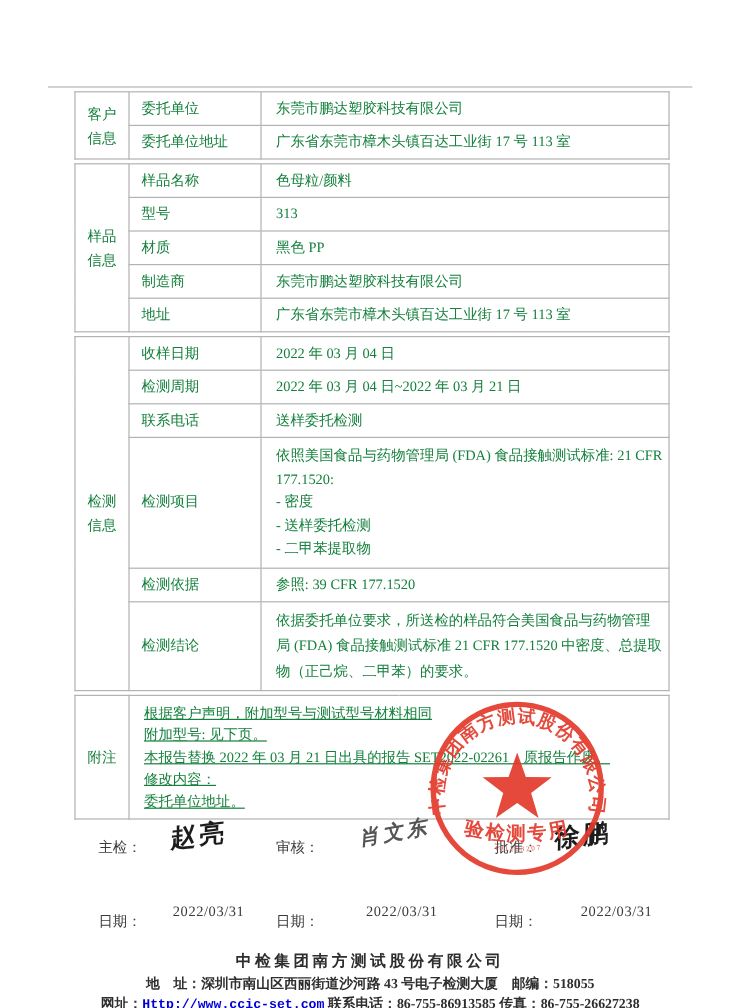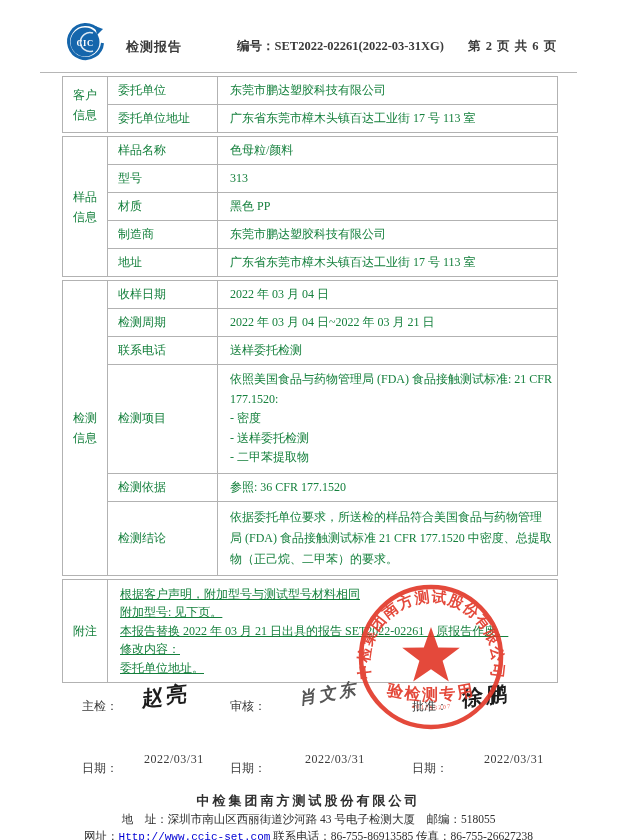--- a/index.html
+++ b/index.html
@@ -46,20 +46,6 @@
 
 <div class="page">
 
-  <div class="hdr">
-    <div class="logo">
-      <svg width="44" height="46" viewBox="0 0 44 46">
-        <circle cx="21" cy="24" r="14.5" fill="#1566ac"></circle>
-        <path d="M 29 15 A 9.5 9.5 0 1 0 29 33" fill="none" stroke="#ffffff" stroke-width="1.6" opacity="0.85"></path>
-        <text x="21" y="27.5" text-anchor="middle" fill="#ffffff" font-size="8.5" font-weight="bold" font-family="Liberation Serif, serif" letter-spacing="0.5">CIC</text>
-        <path d="M 34.5 12.5 A 17 17 0 1 0 38.5 25" fill="none" stroke="#1566ac" stroke-width="3"></path>
-        <path d="M 31 8 L 39 11 L 33 17 Z" fill="#1566ac"></path>
-      </svg>
-    </div>
-    <span class="title">检测报告</span>
-    <span class="repno"><span>编号：</span><span>SET2022-02261(2022-03-31XG)</span></span>
-    <span class="pageinfo">第 2 页 共 6 页</span>
-  </div>
   <div class="rule"></div>
 
   <div class="tables">

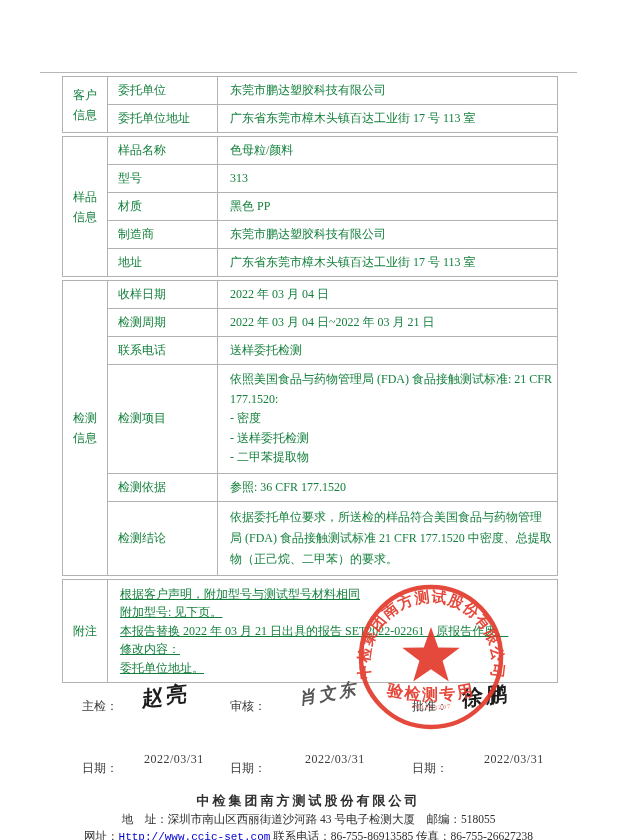--- a/index.html
+++ b/index.html
@@ -128,7 +128,7 @@
       </tr>
       <tr>
         <td class="lbl">检测依据</td>
-        <td class="val">参照: 36 CFR 177.1520</td>
+        <td class="val">参照: 39 CFR 177.1520</td>
       </tr>
       <tr>
         <td class="lbl">检测结论</td>

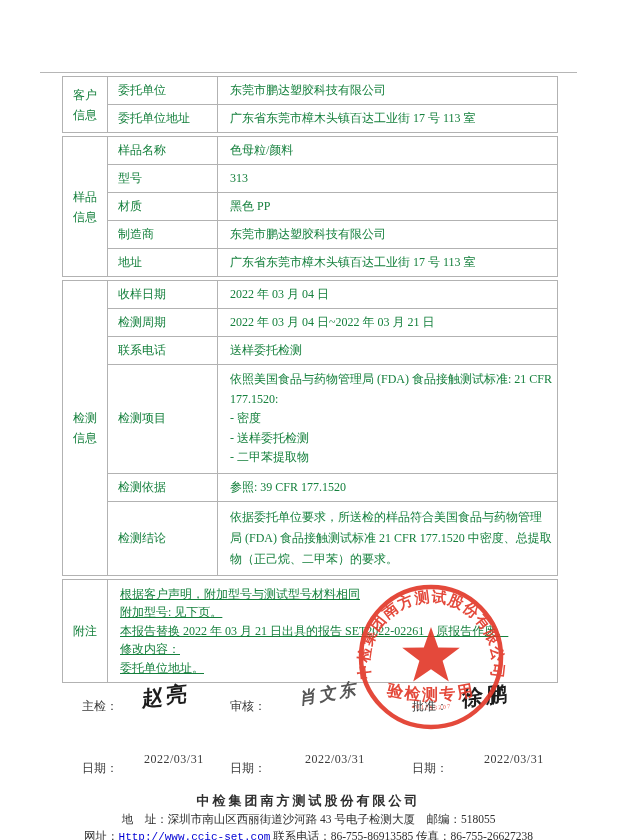--- a/index.html
+++ b/index.html
@@ -38,7 +38,7 @@
   
   .ftr{position:absolute;top:792px;left:0;width:617px;text-align:center;}
   .ftr .company{font-weight:bold;font-size:13px;letter-spacing:3px;color:#2e2e2e;}
-  .ftr .line{margin-top:2px;font-size:11.5px;color:#2e2e2e;}
+  .ftr .line{margin-top:2px;font-size:11.5px;color:#2e2e2e;font-weight:bold;}
   .ftr a{color:#0000d4;text-decoration:underline;font-family:"Liberation Mono","DejaVu Sans Mono",monospace;font-size:11px;}
 </style>
 </head>

